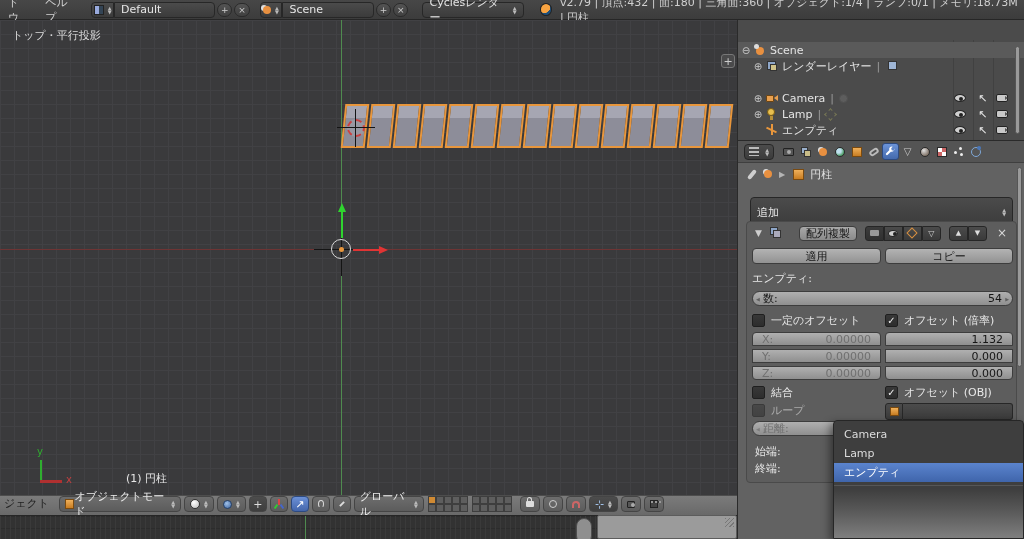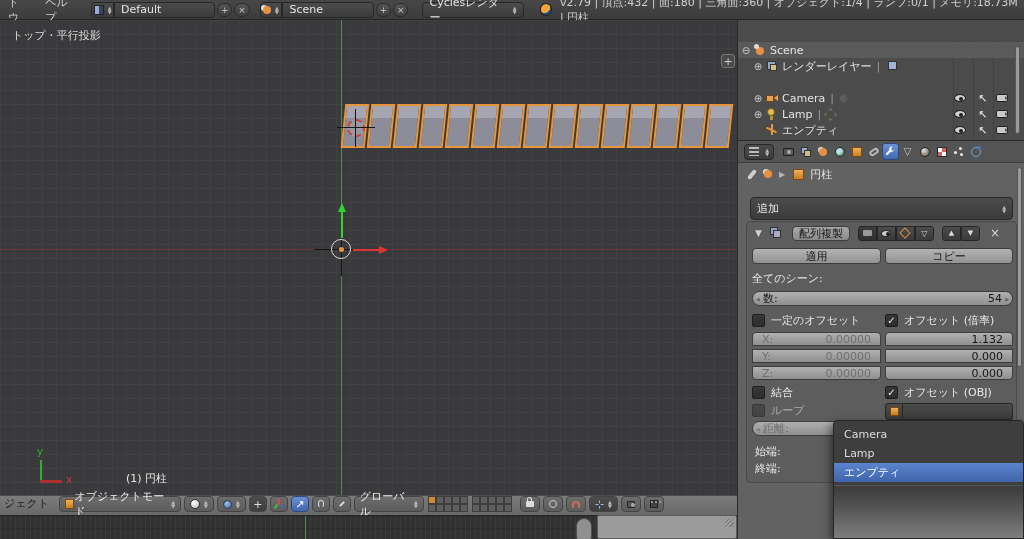--- a/index.html
+++ b/index.html
@@ -340,7 +340,7 @@
       <span style="margin-left:6px;">円柱</span>
     </div>
 
-    <div class="dd-dark" style="position:absolute;left:12px;top:56px;width:263px;height:23px;justify-content:space-between;">
+    <div class="dd-dark" style="position:absolute;left:12px;top:56px;width:263px;height:30px;justify-content:space-between;">
       <span>追加</span>
       <span class="stepper">
           <span>▲</span>

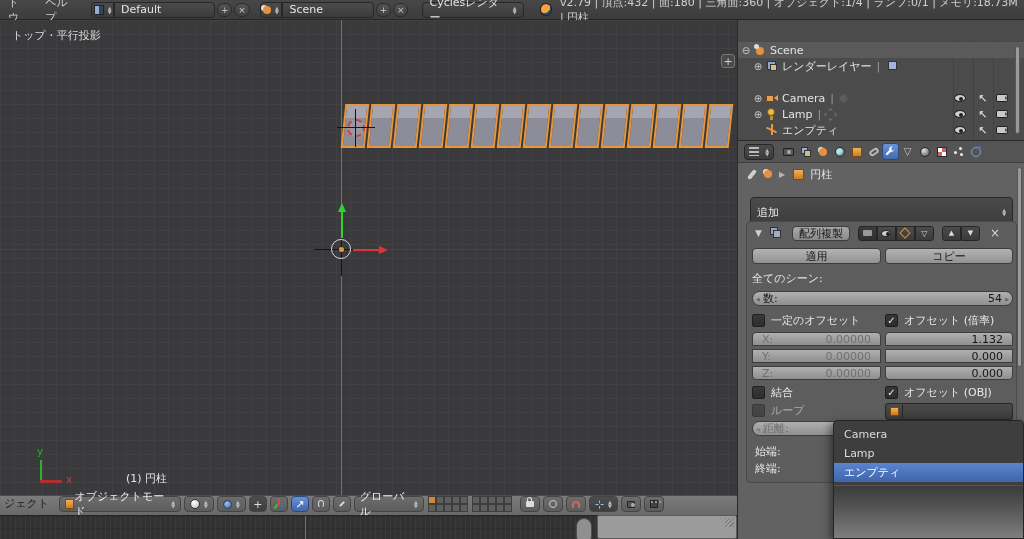--- a/index.html
+++ b/index.html
@@ -355,7 +355,7 @@
             <span style="position:absolute;left:0;top:0;width:8px;height:8px;background:#8ea6c8;border:1px solid #333;"></span>
             <span style="position:absolute;left:3px;top:3px;width:8px;height:8px;background:#aab;border:1px solid #333;"></span>
           </span>
-        <span class="btn-light" style="width:58px;height:15px;margin-left:6px;background:linear-gradient(#a8a8a8,#8a8a8a);">
+        <span class="btn-light" style="width:58px;height:15px;margin-left:13px;background:linear-gradient(#a8a8a8,#8a8a8a);">
             <span>配列複製</span>
           </span>
         <span style="display:flex;margin-left:8px;">

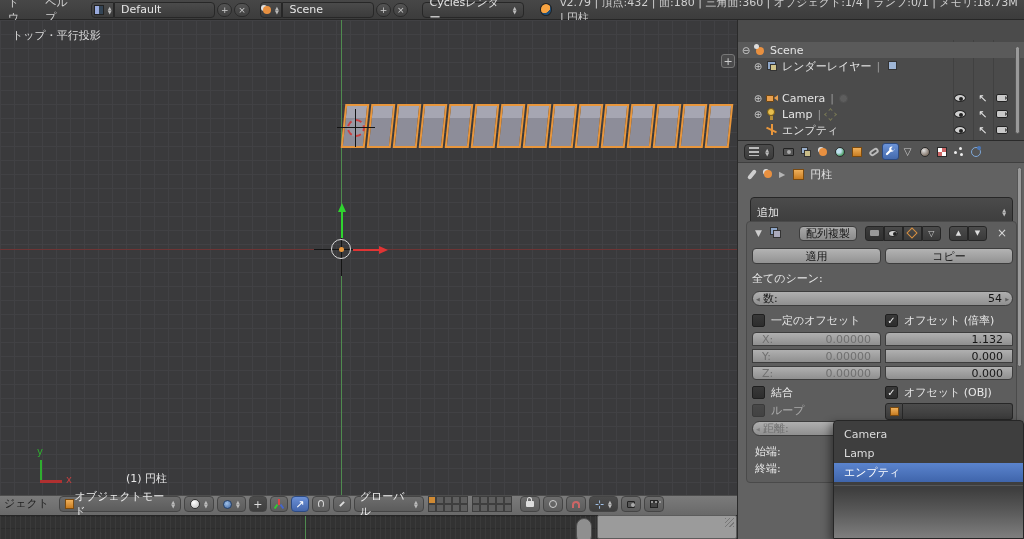--- a/index.html
+++ b/index.html
@@ -389,7 +389,7 @@
         </div>
 
       <div class="row" style="left:5px;top:48px;height:16px;">
-        <span class="lbl">全てのシーン:</span>
+        <span class="lbl">エンプティ:</span>
       </div>
 
       <div class="slider" style="position:absolute;left:5px;top:69px;width:261px;justify-content:space-between;">

